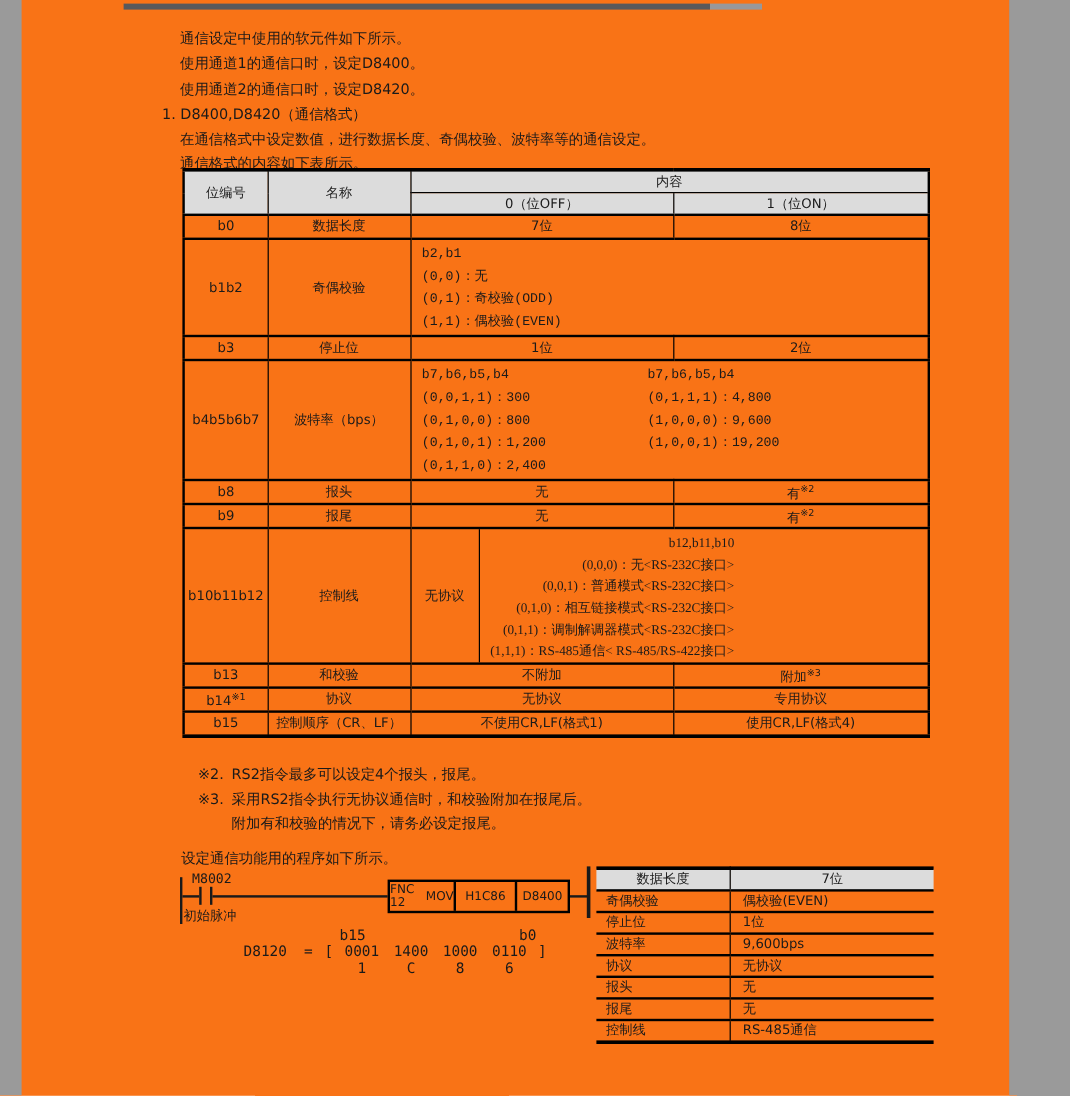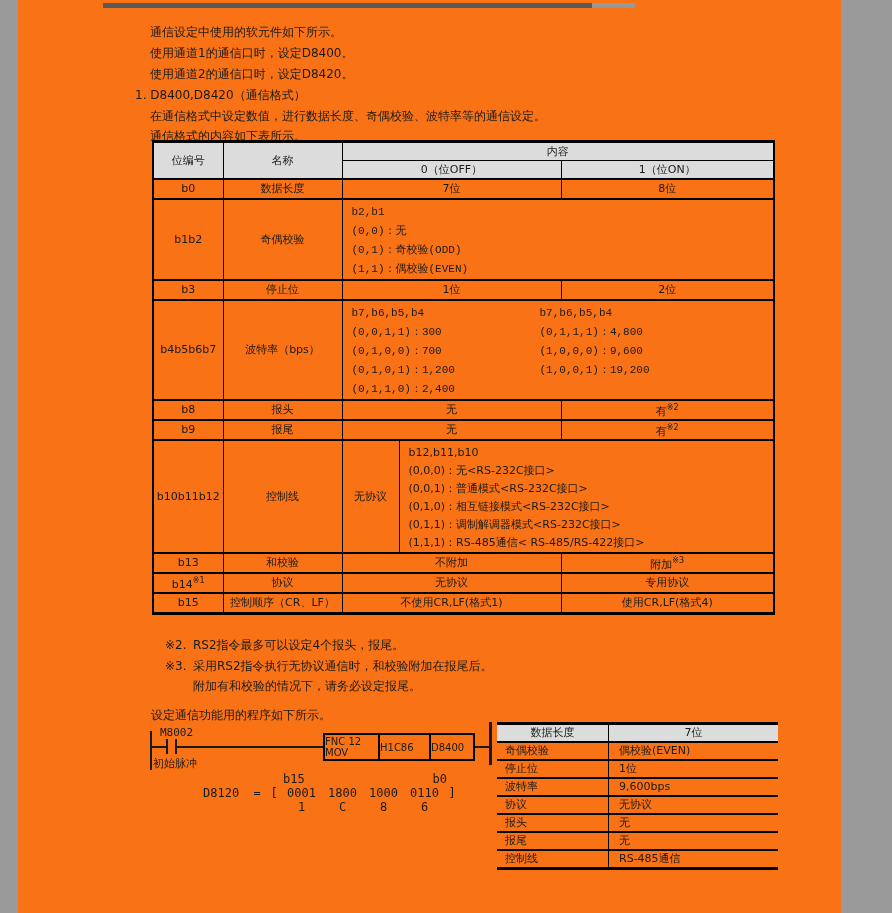--- a/index.html
+++ b/index.html
@@ -143,7 +143,7 @@
           <div class="baud-left">
             <div>b7,b6,b5,b4</div>
             <div>(0,0,1,1)：300</div>
-            <div>(0,1,0,0)：700</div>
+            <div>(0,1,0,0)：800</div>
             <div>(0,1,0,1)：1,200</div>
             <div>(0,1,1,0)：2,400</div>
           </div>

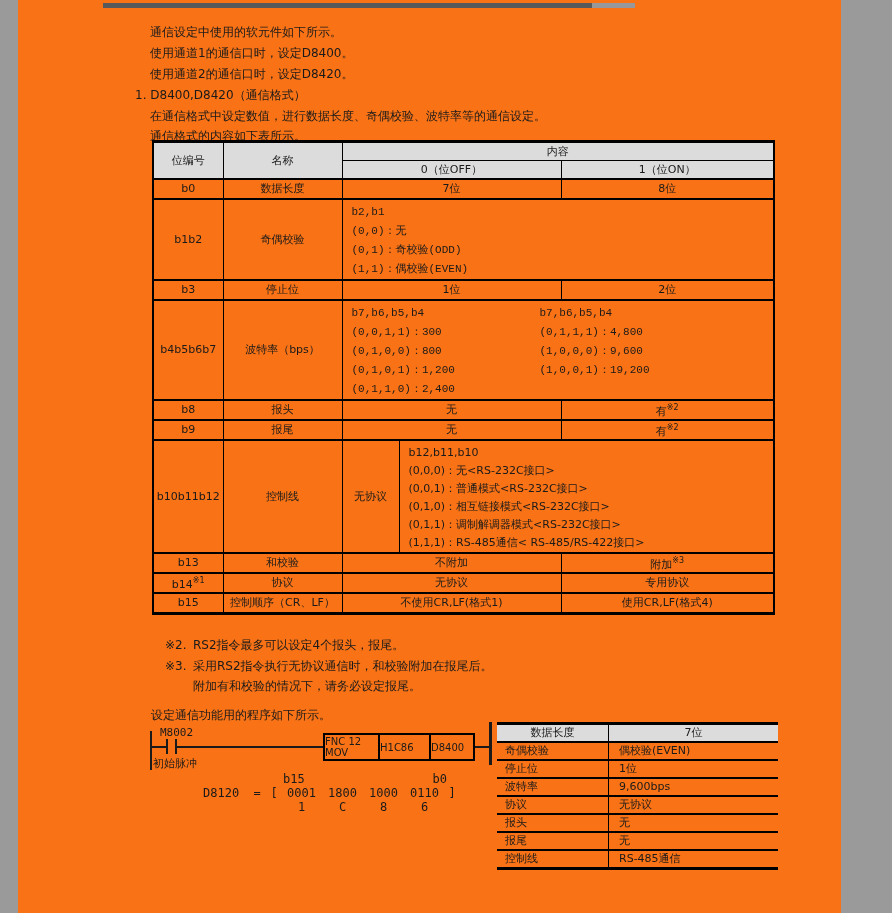--- a/index.html
+++ b/index.html
@@ -33,7 +33,7 @@
   td.ctrlwrap { padding:0 !important; vertical-align:top; }
   .ctrl-flex { display:flex; height:100%; align-items:stretch; }
   .ctrl-noproto { width:56px; border-right:1px solid #000; display:flex; align-items:center; justify-content:center; flex:none; }
-  .ctrl-lines { padding:3px 0 0 9px; line-height:18px; text-align:left; }
+  .ctrl-lines { padding:3px 0 0 9px; line-height:18px; text-align:right;font-family:Liberation Serif, serif; }
   .baud-flex { display:flex; }
   .baud-left { width:188px; flex:none; }
   .baud-right { flex:1; }

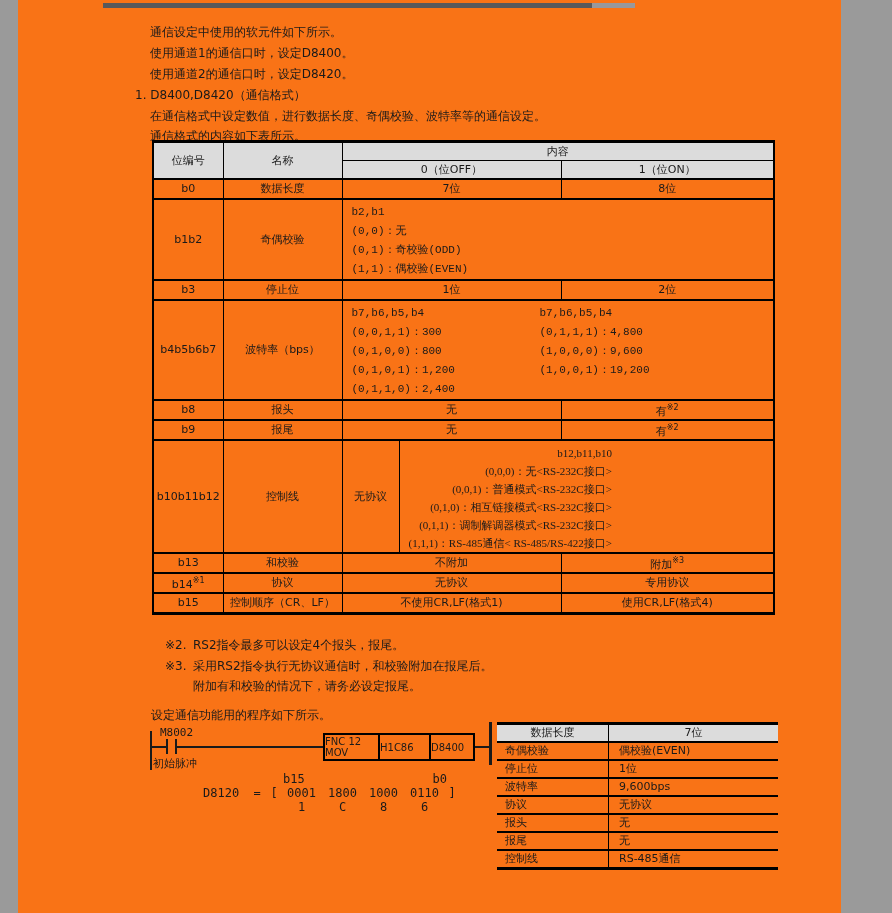--- a/index.html
+++ b/index.html
@@ -49,7 +49,7 @@
   .mono { font-family:"DejaVu Sans Mono","Liberation Mono",monospace; }
   .fnc-box { position:absolute; left:323px; top:733px; width:152px; height:28px;
              border:2px solid #000; box-sizing:border-box; display:flex; }
-  .fnc-cell { display:flex; flex-direction:column; align-items:flex-start; justify-content:center;
+  .fnc-cell { display:flex; flex-direction:row; align-items:center; justify-content:center;
               font-size:10px; line-height:11px; }
   .fnc-c1 { width:53px; border-right:2px solid #000; flex:none; }
   .fnc-c2 { width:49px; border-right:2px solid #000; flex:none; }

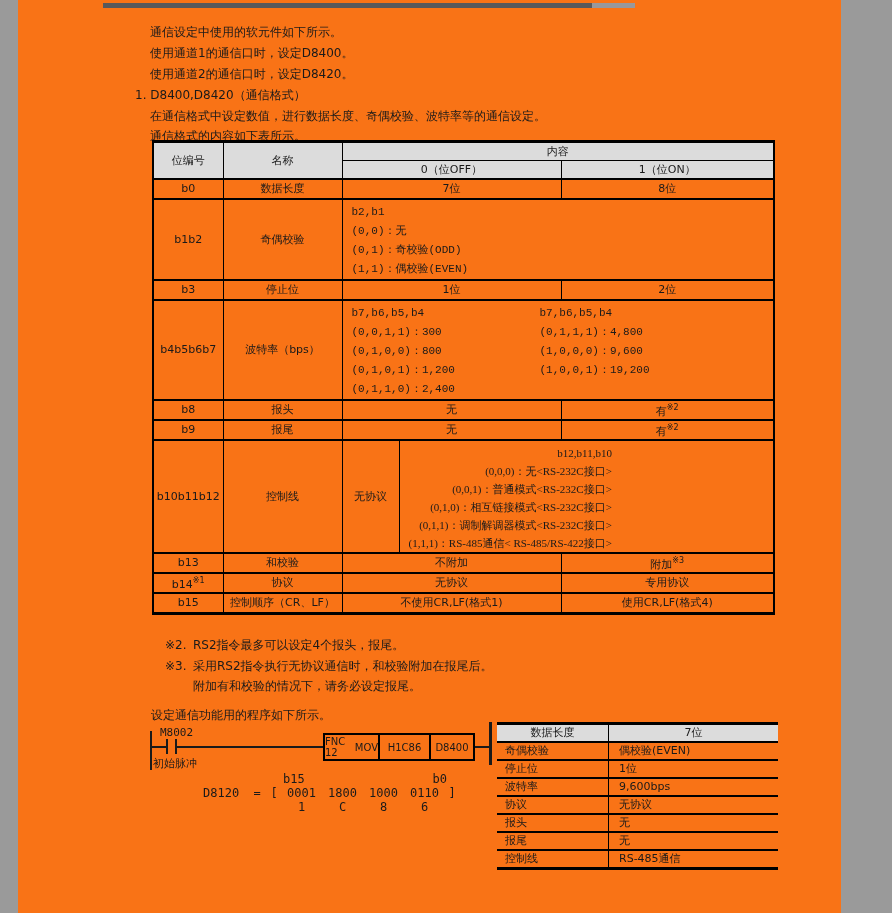--- a/index.html
+++ b/index.html
@@ -258,7 +258,7 @@
       <div class="f-eq">=</div>
       <div class="f-br">[</div>
       <div class="f-g">0001</div>
-      <div class="f-g">1800</div>
+      <div class="f-g">1400</div>
       <div class="f-g">1000</div>
       <div class="f-g">0110</div>
       <div class="f-br">]</div>

